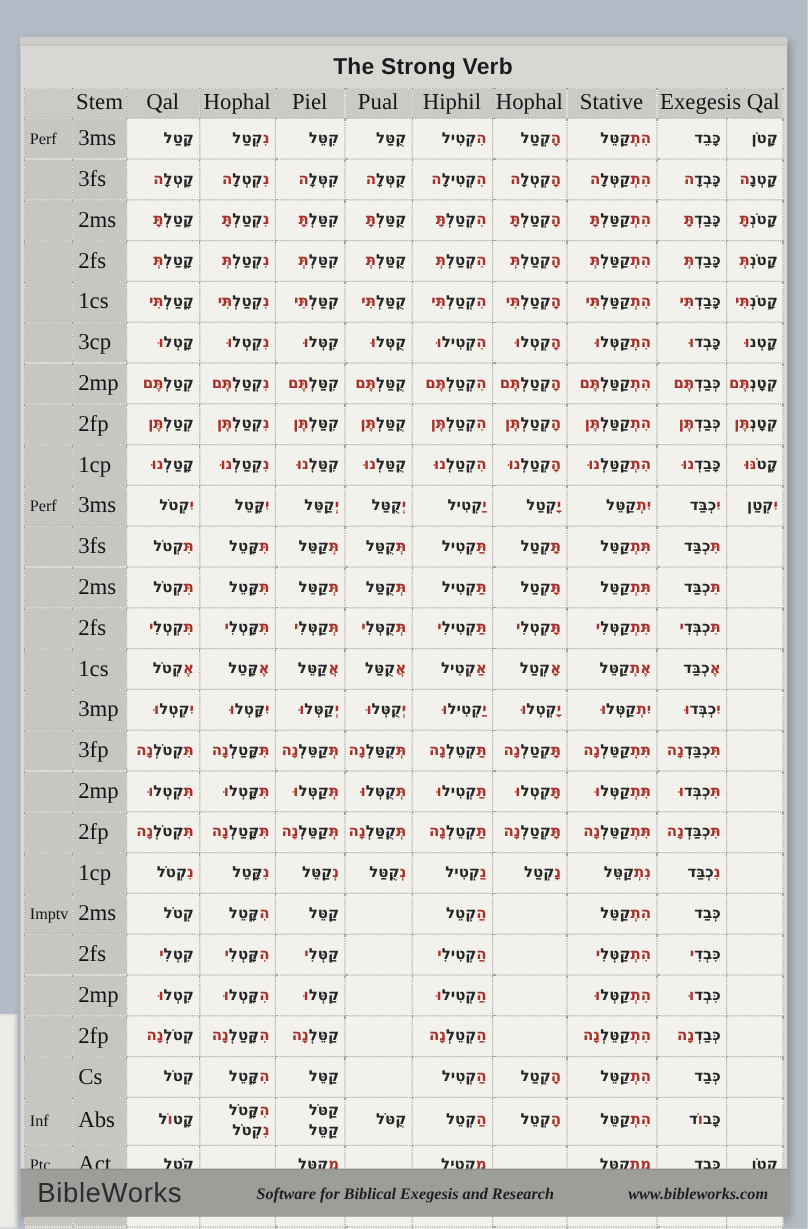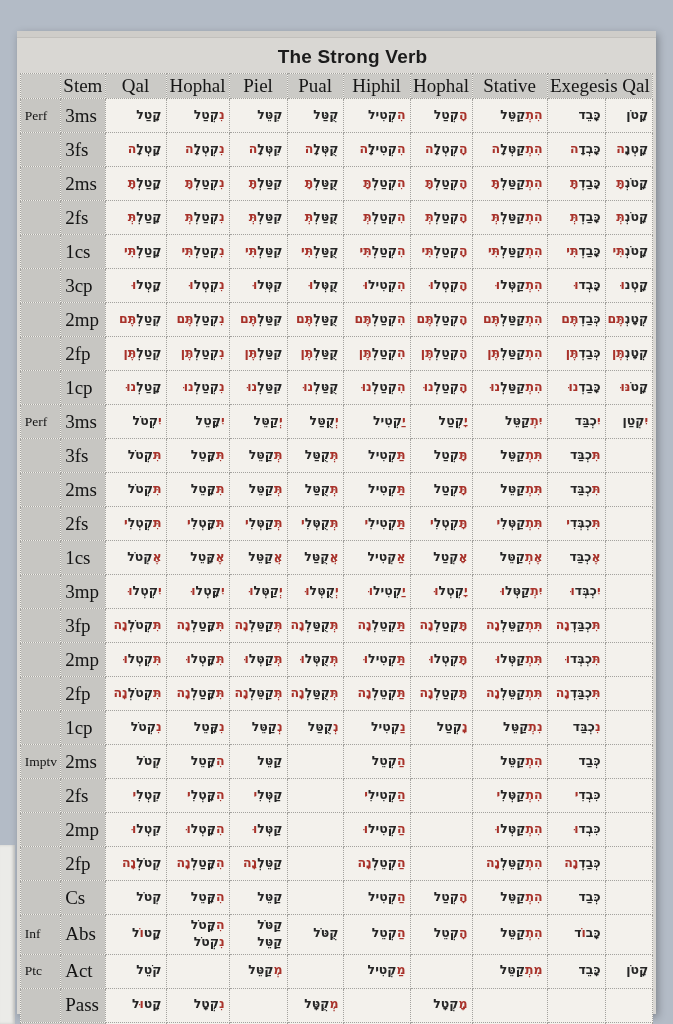--- a/index.html
+++ b/index.html
@@ -924,6 +924,11 @@
       </tbody>
   </table>
 
+  <div class="footer">
+    <span class="brand">BibleWorks</span>
+    <span class="tagline">Software for Biblical Exegesis and Research</span>
+    <span class="site">www.bibleworks.com</span>
+  </div>
 </div>
 
 </body></html>

